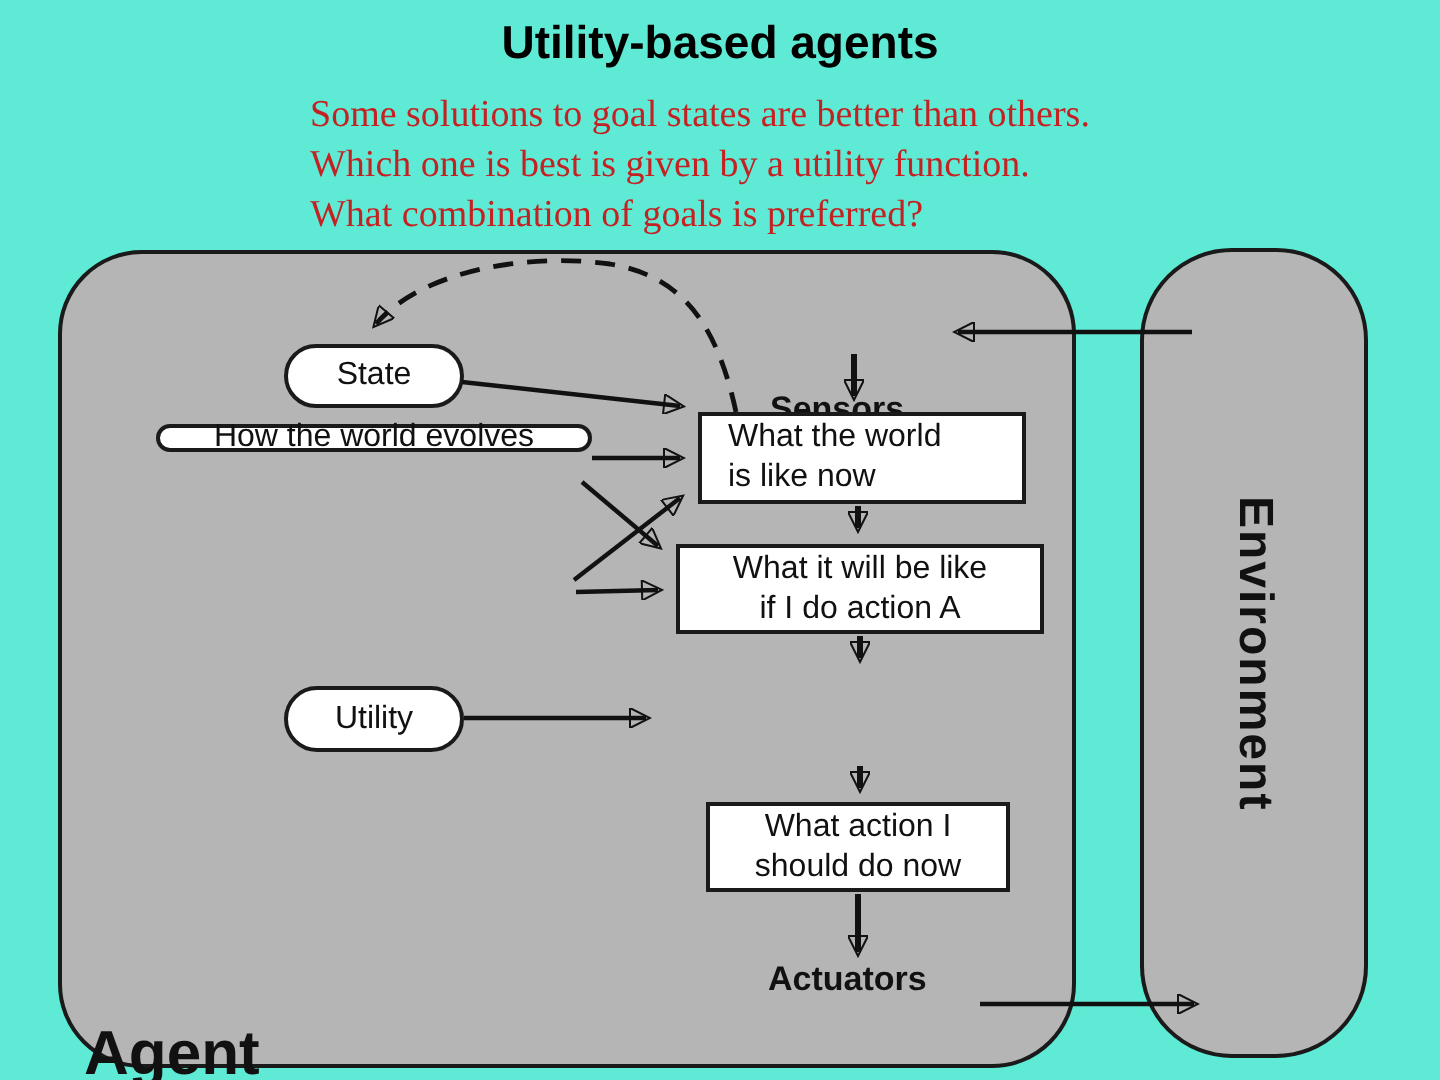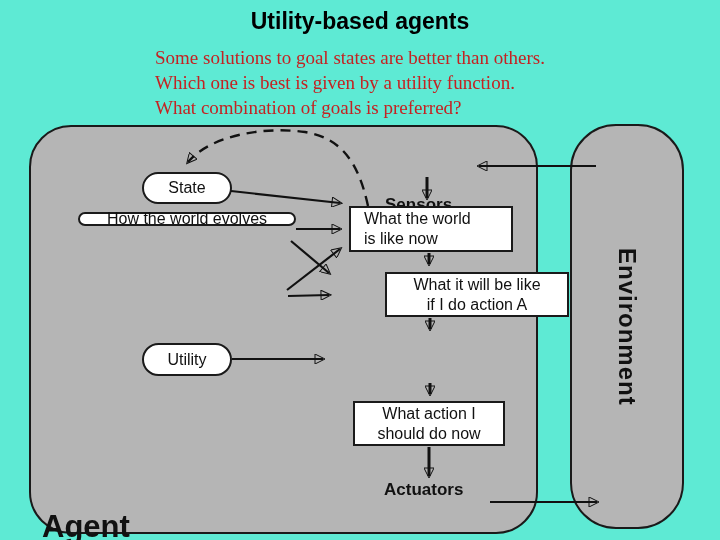--- a/index.html
+++ b/index.html
@@ -41,7 +41,7 @@
   .el-actions{left:88px;top:281px;width:200px;height:31px;}
   .el-utility{left:142px;top:343px;width:90px;height:33px;}
   .bx-world-now{left:349px;top:206px;width:164px;height:46px;align-items:flex-start;padding-left:13px;text-align:left;}
-  .bx-future{left:338px;top:272px;width:184px;height:45px;margin-left:47px;}
+  .bx-future{left:338px;top:272px;width:184px;height:45px;}
   .bx-happiness{left:332px;top:336px;width:201px;height:46px;}
   .bx-action{left:353px;top:401px;width:152px;height:45px;}
   .io-label{position:absolute;font-weight:bold;font-size:17px;color:#111;}

